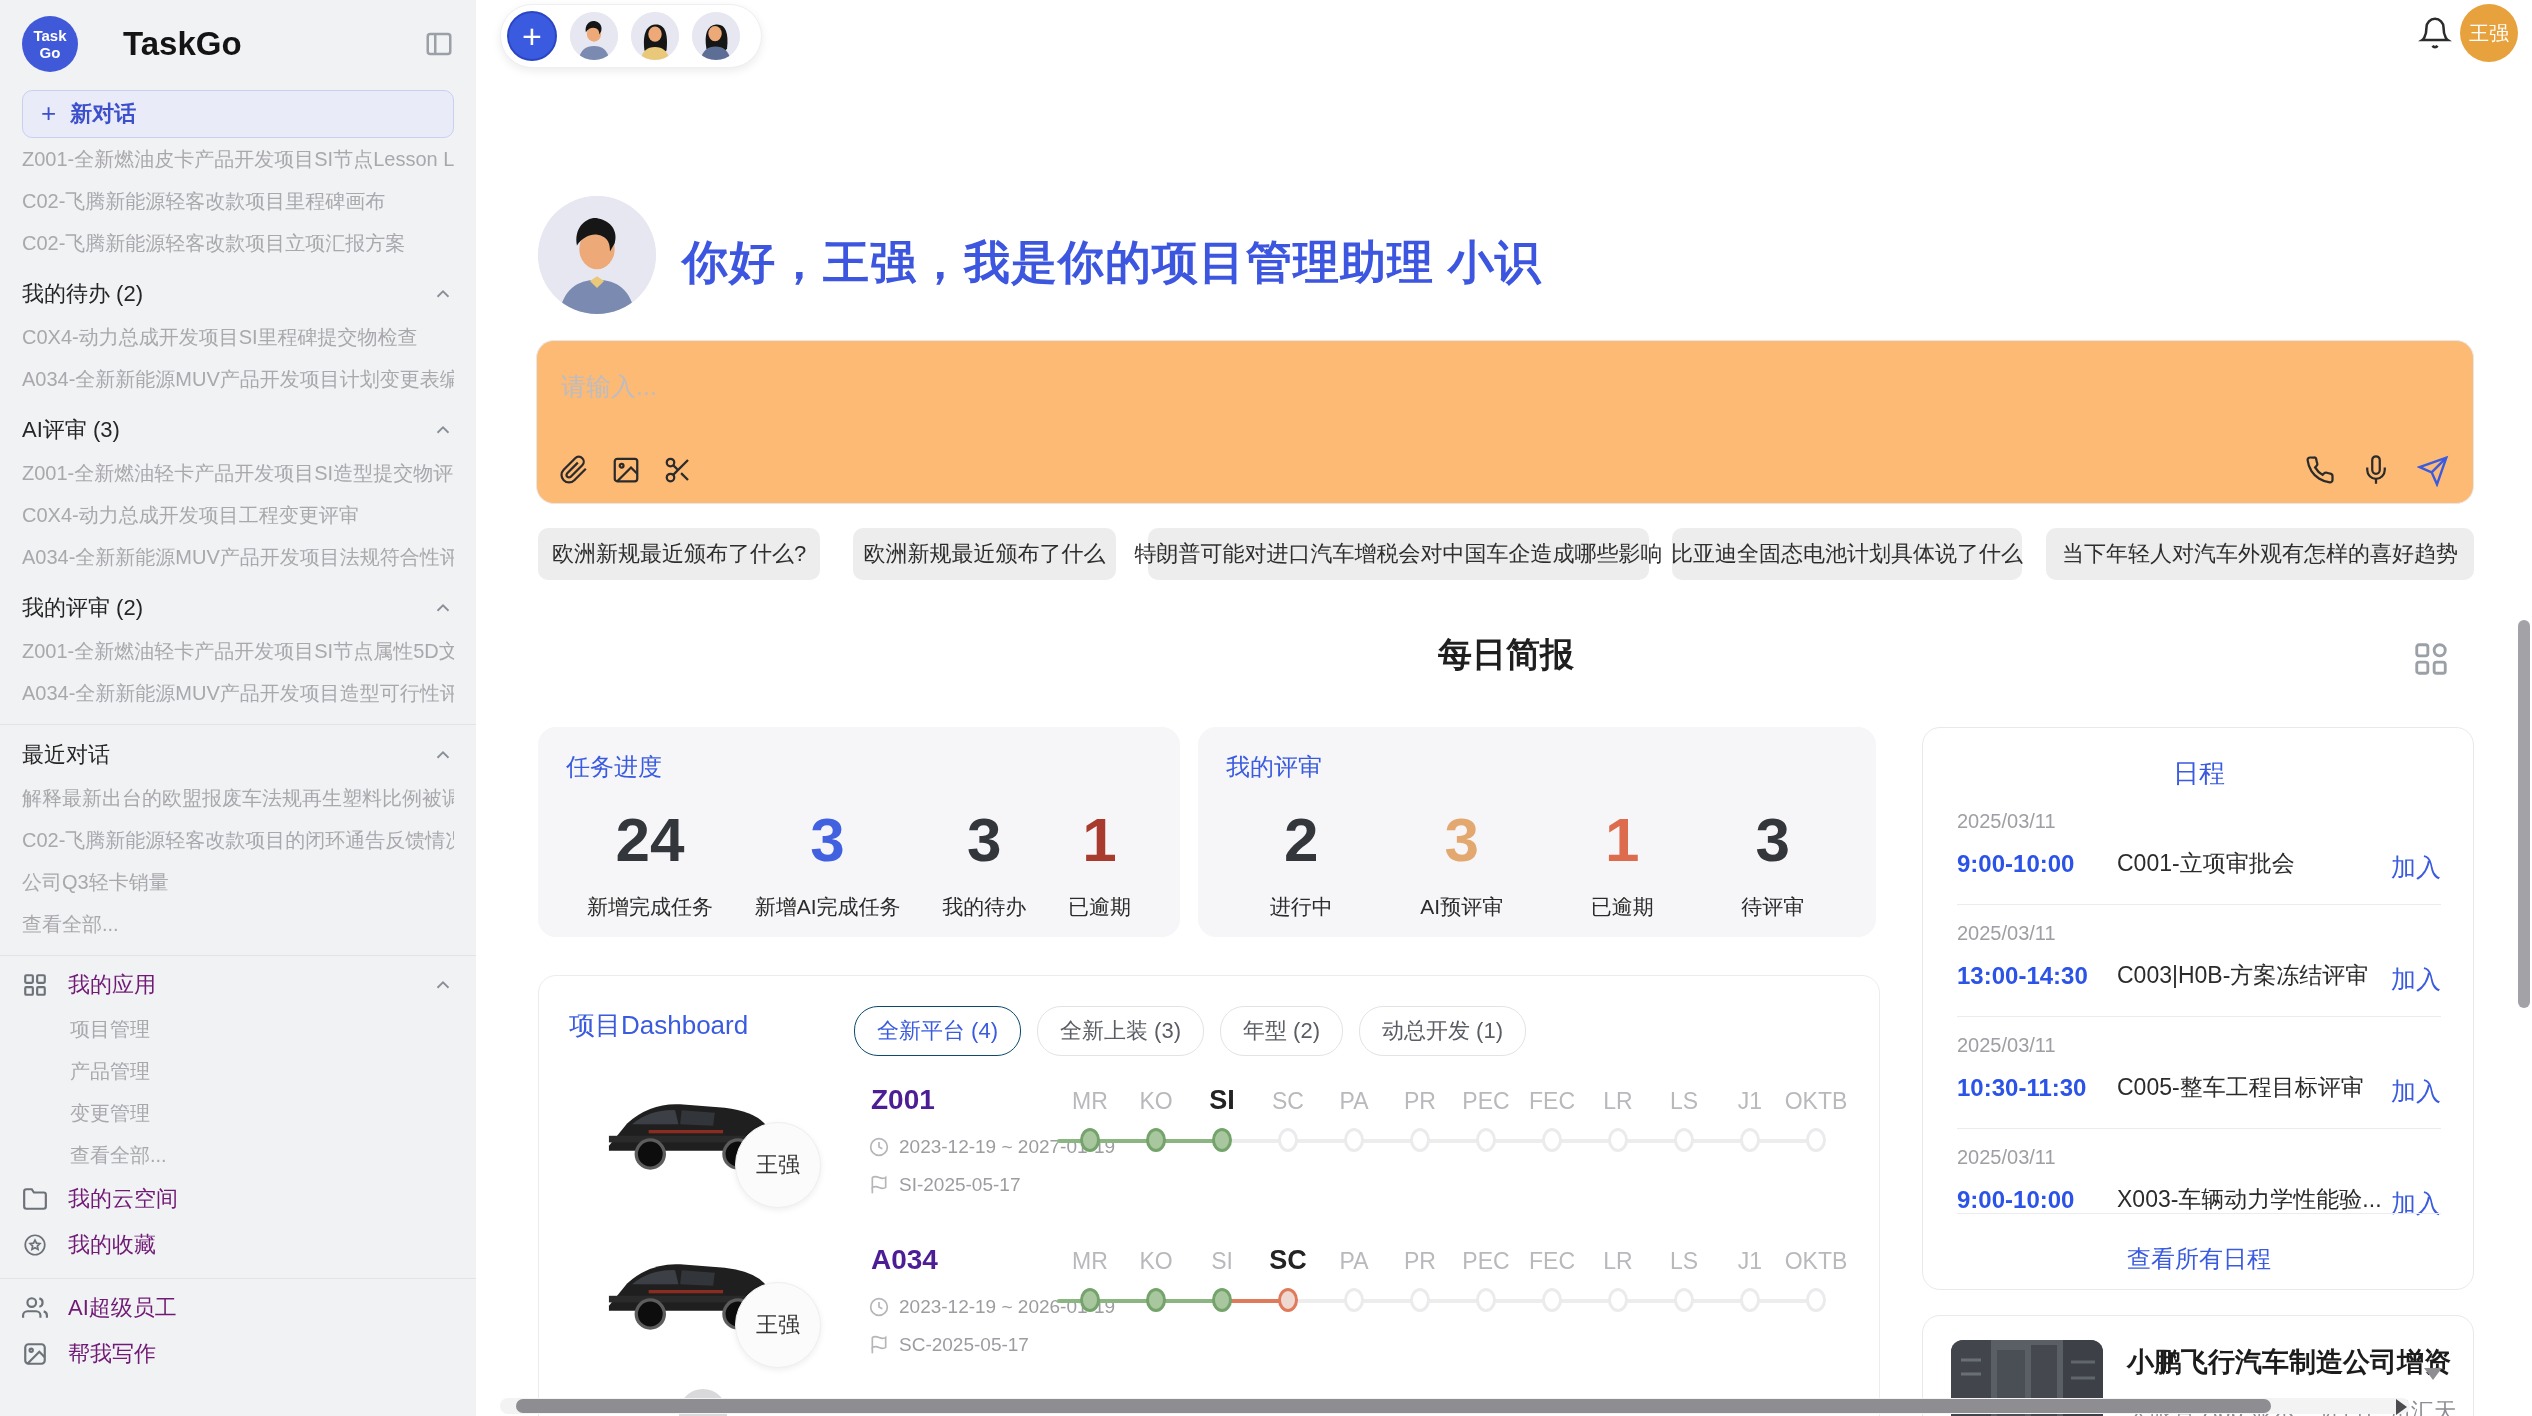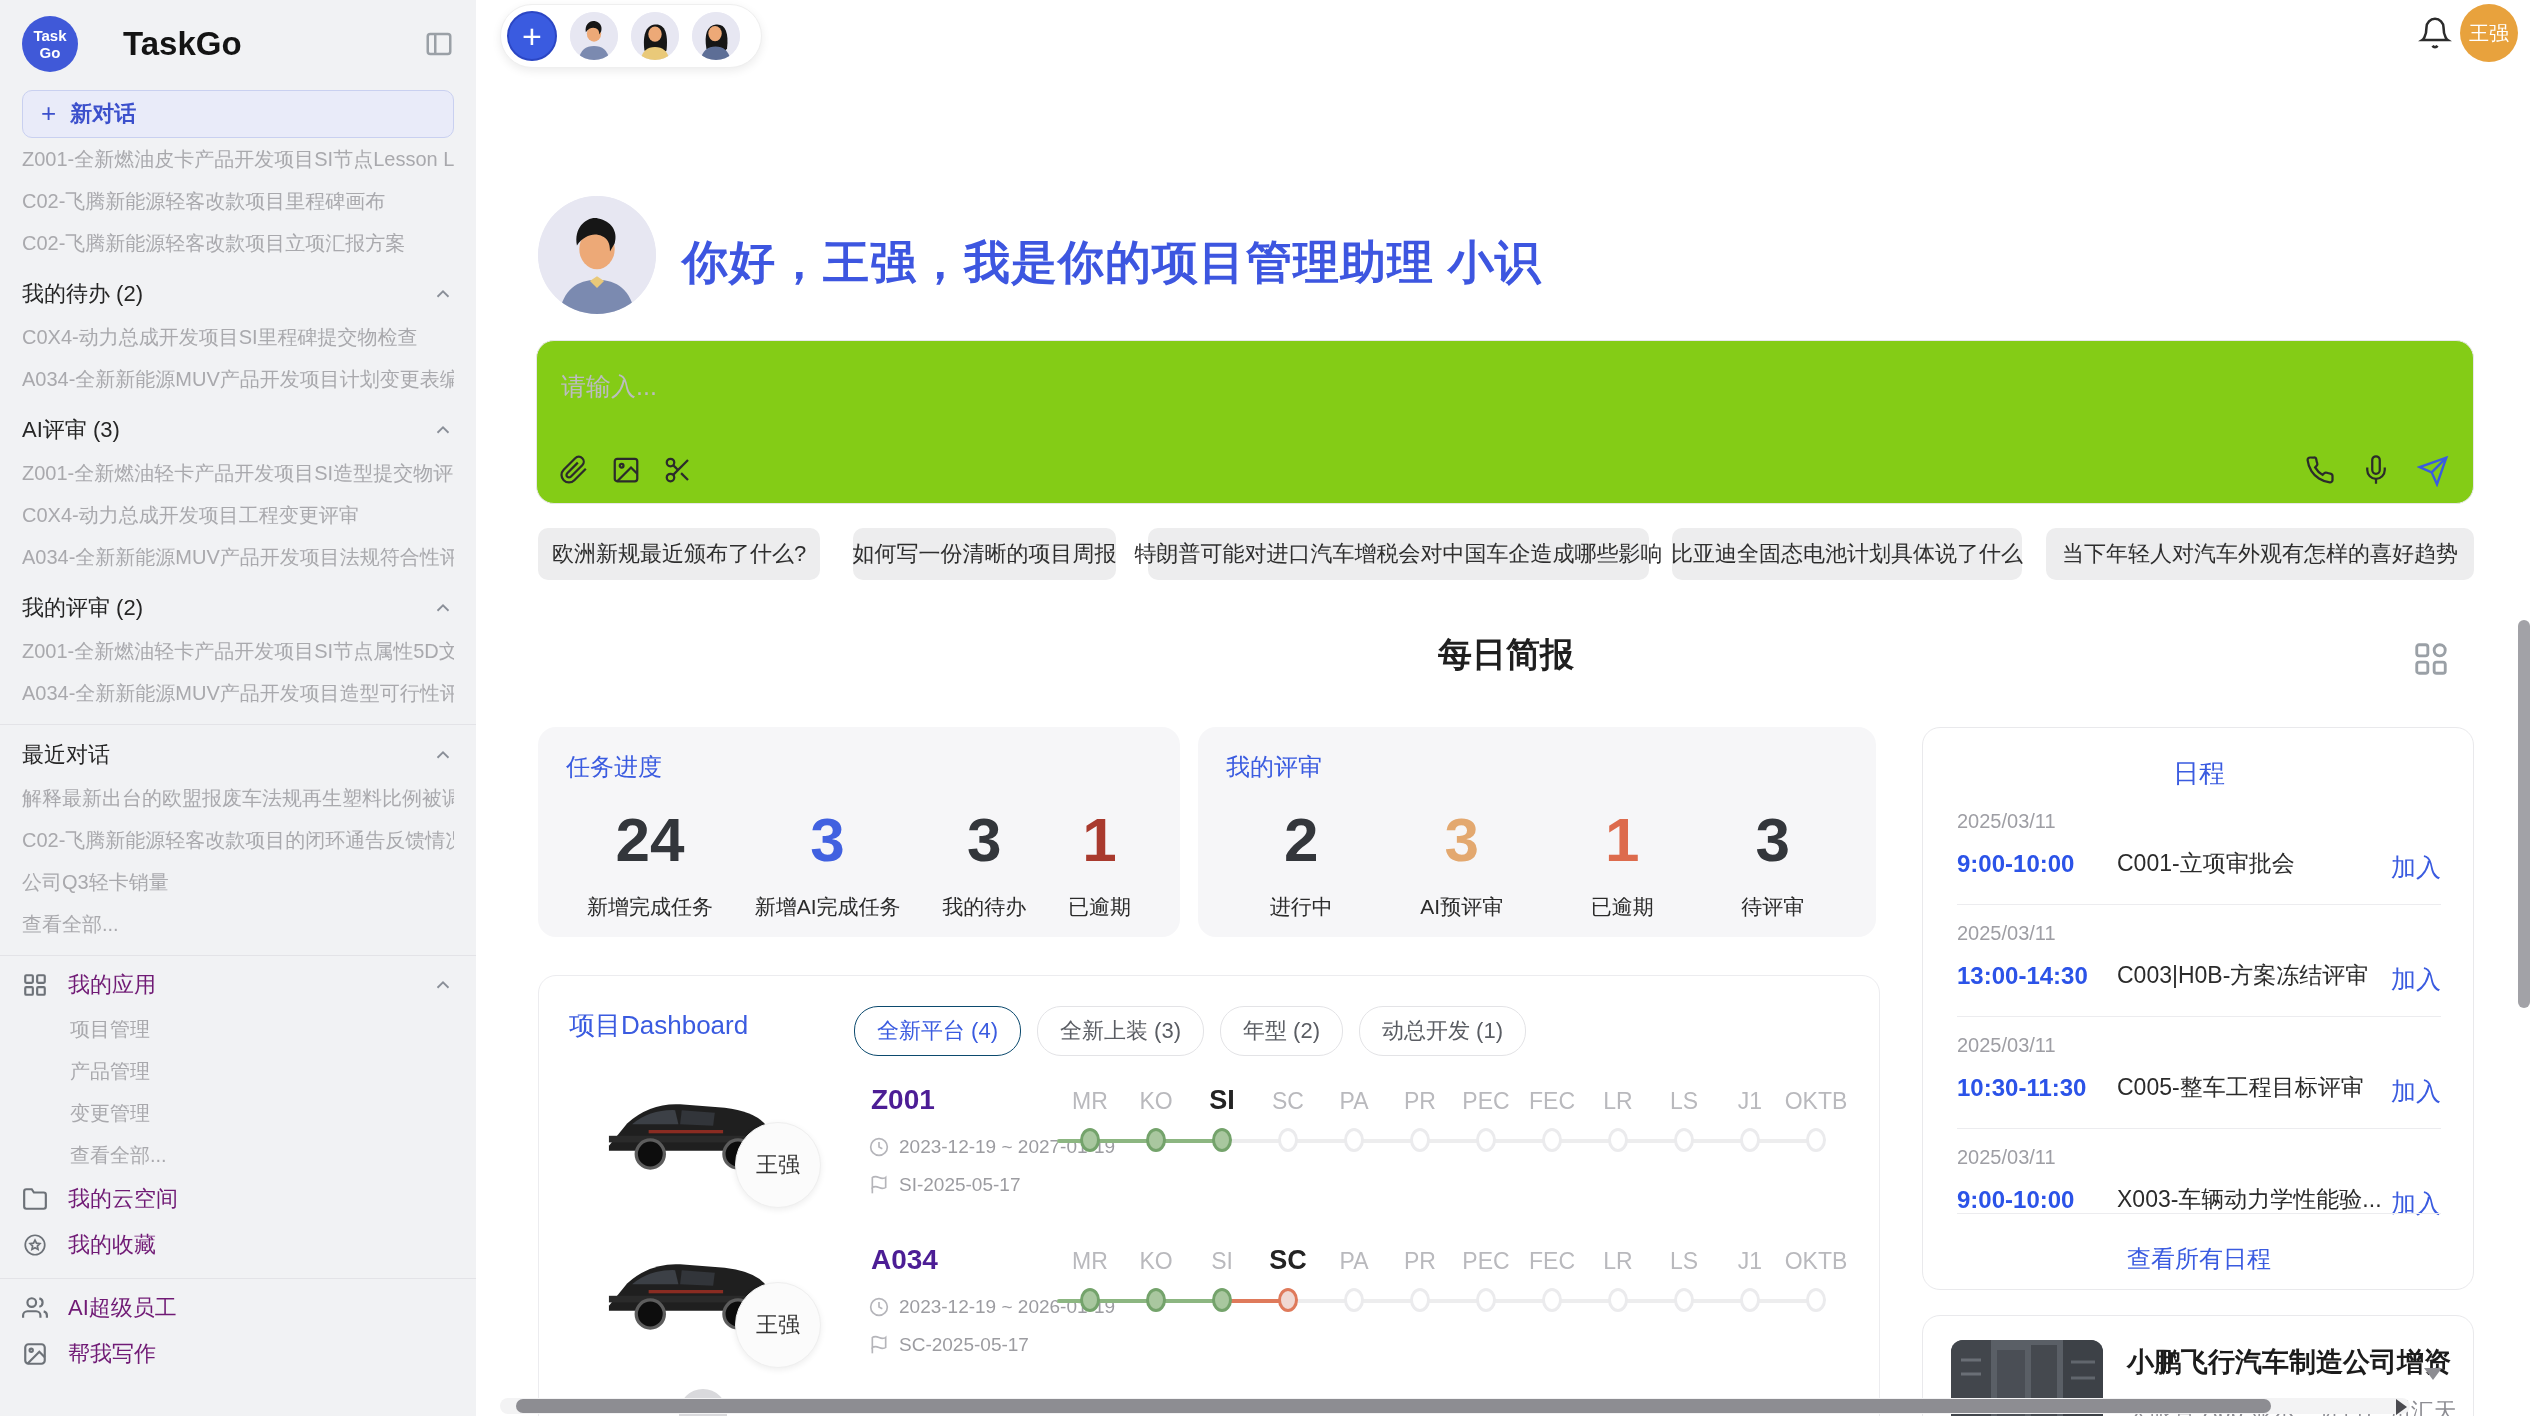--- a/index.html
+++ b/index.html
@@ -37,7 +37,7 @@
   .greet-text{position:absolute;left:682px;top:232px;font-size:46px;font-weight:bold;color:#3d56e0;letter-spacing:1px;}
 
   
-  .composer{position:absolute;left:536px;top:340px;width:1938px;height:164px;border:1px solid #e7e7ea;border-radius:18px;background:#84cc16;box-sizing:border-box;}
+  .composer{position:absolute;left:536px;top:340px;width:1938px;height:164px;border:1px solid #e7e7ea;border-radius:18px;background:#fdba74;box-sizing:border-box;}
   .composer input{position:absolute;left:22px;top:22px;width:1400px;height:44px;border:none;outline:none;font-size:25px;color:#333;background:transparent;font-family:inherit;}
   .composer input::placeholder{color:#bcbcc2;}
   .c-icons-left{position:absolute;left:22px;bottom:18px;display:flex;gap:22px;color:#2b2b2b;}

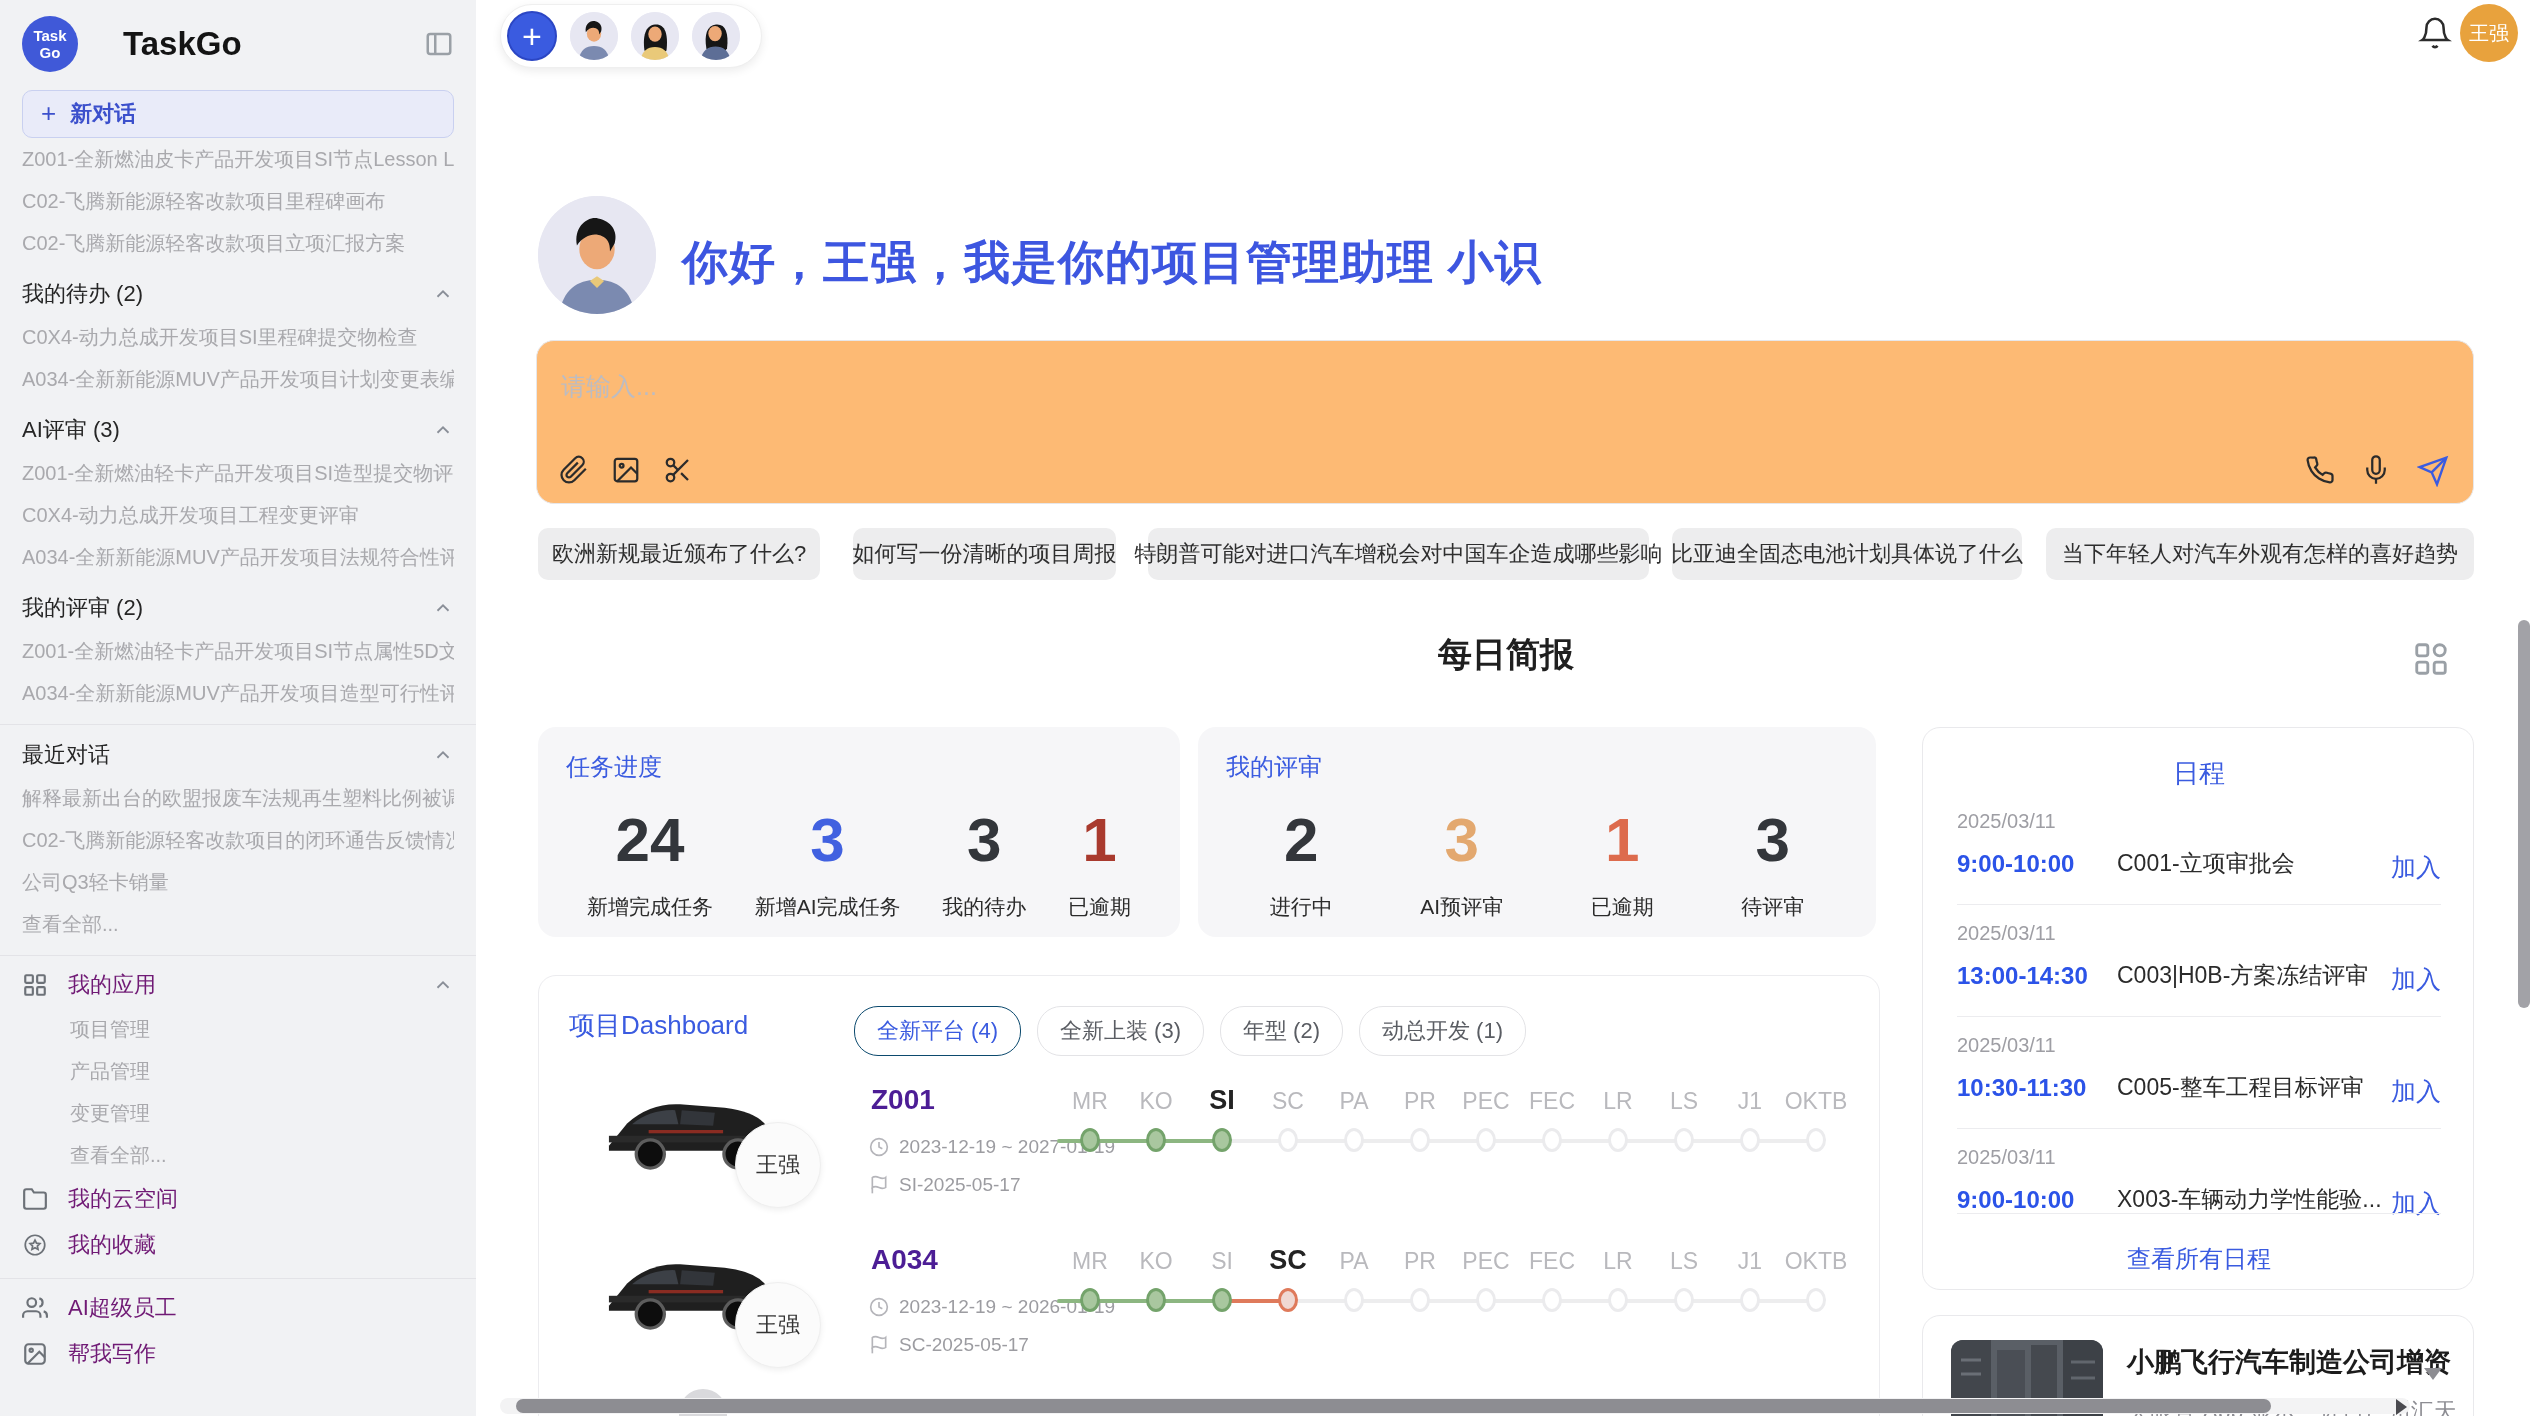--- a/index.html
+++ b/index.html
@@ -350,7 +350,7 @@
   </div>
 
   <div class="chip" style="left:538px;width:282px;">欧洲新规最近颁布了什么?</div>
-  <div class="chip" style="left:853px;width:263px;">如何写一份清晰的项目周报</div>
+  <div class="chip" style="left:853px;width:263px;">欧洲新规最近颁布了什么</div>
   <div class="chip" style="left:1148px;width:501px;">特朗普可能对进口汽车增税会对中国车企造成哪些影响</div>
   <div class="chip" style="left:1672px;width:350px;font-family:Liberation Mono, monospace;">比亚迪全固态电池计划具体说了什么</div>
   <div class="chip" style="left:2046px;width:428px;">当下年轻人对汽车外观有怎样的喜好趋势</div>

